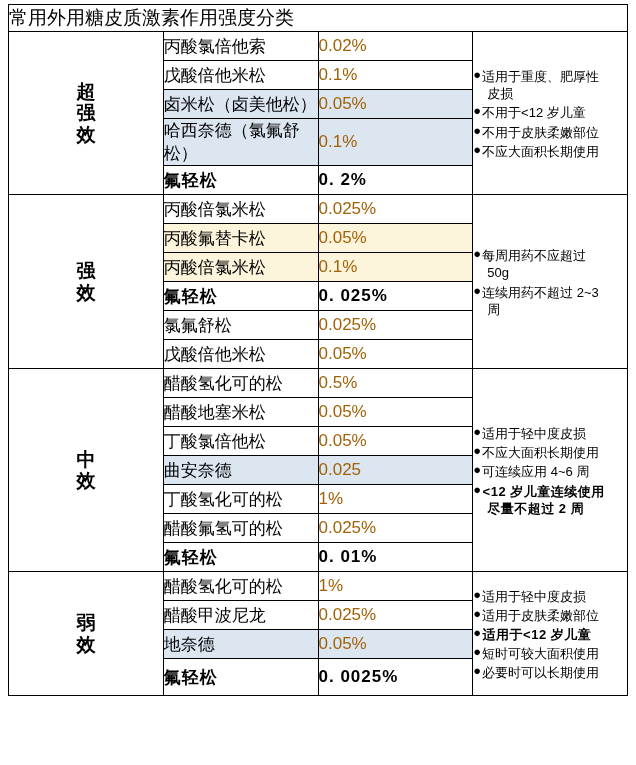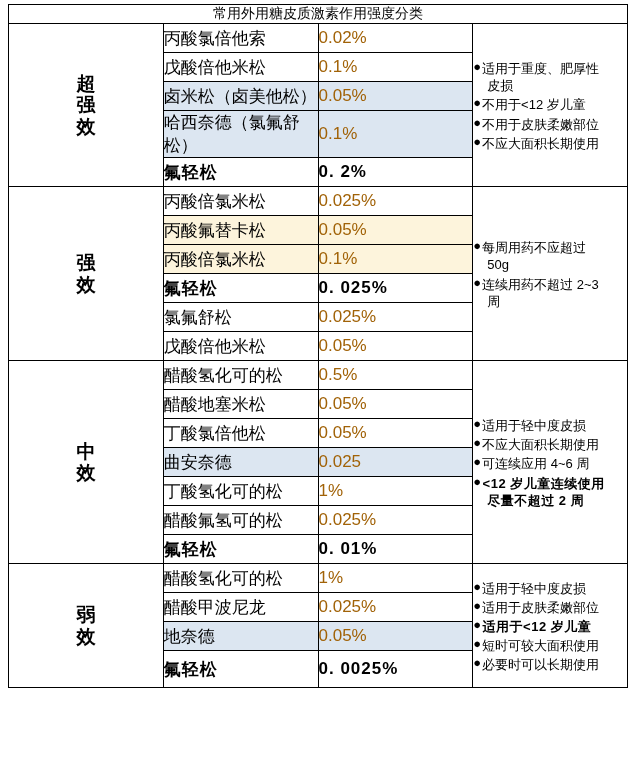--- a/index.html
+++ b/index.html
@@ -31,8 +31,8 @@
     vertical-align: middle;
   }
   .title-cell {
-    text-align: center;
-    font-size: 14px;
+    text-align: left;
+    font-size: 19px;
     padding: 5px 0 6px 0;
     border: 1px solid #000;
     font-weight: normal;

